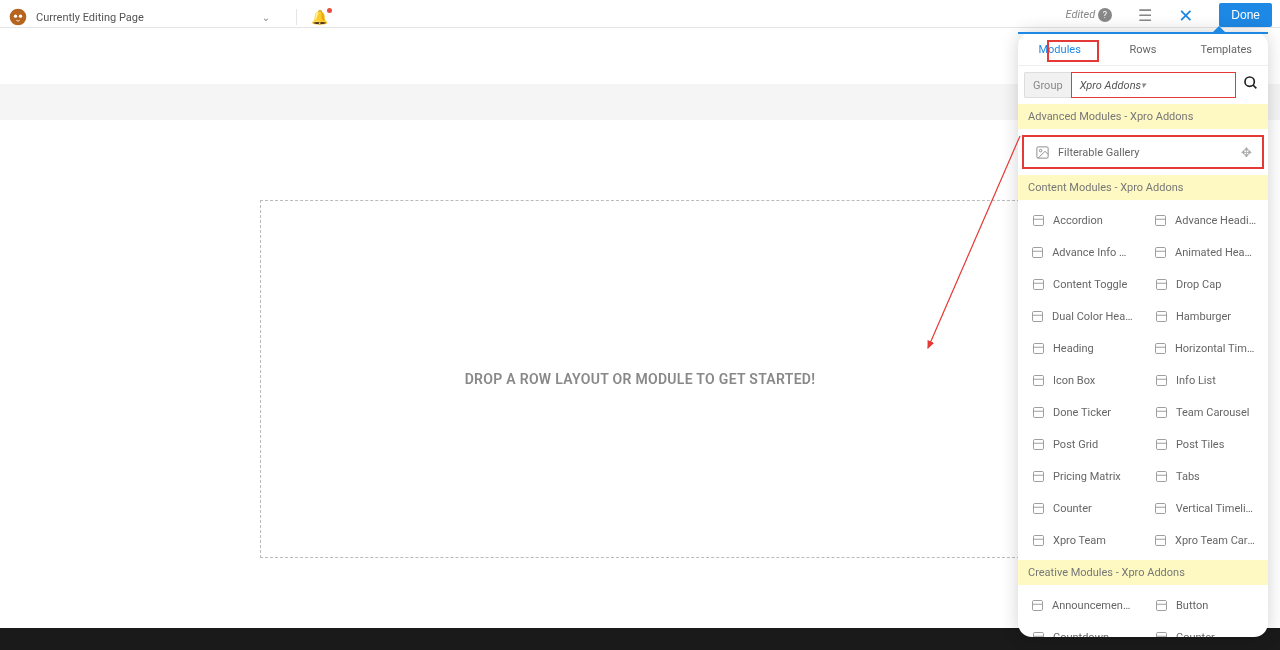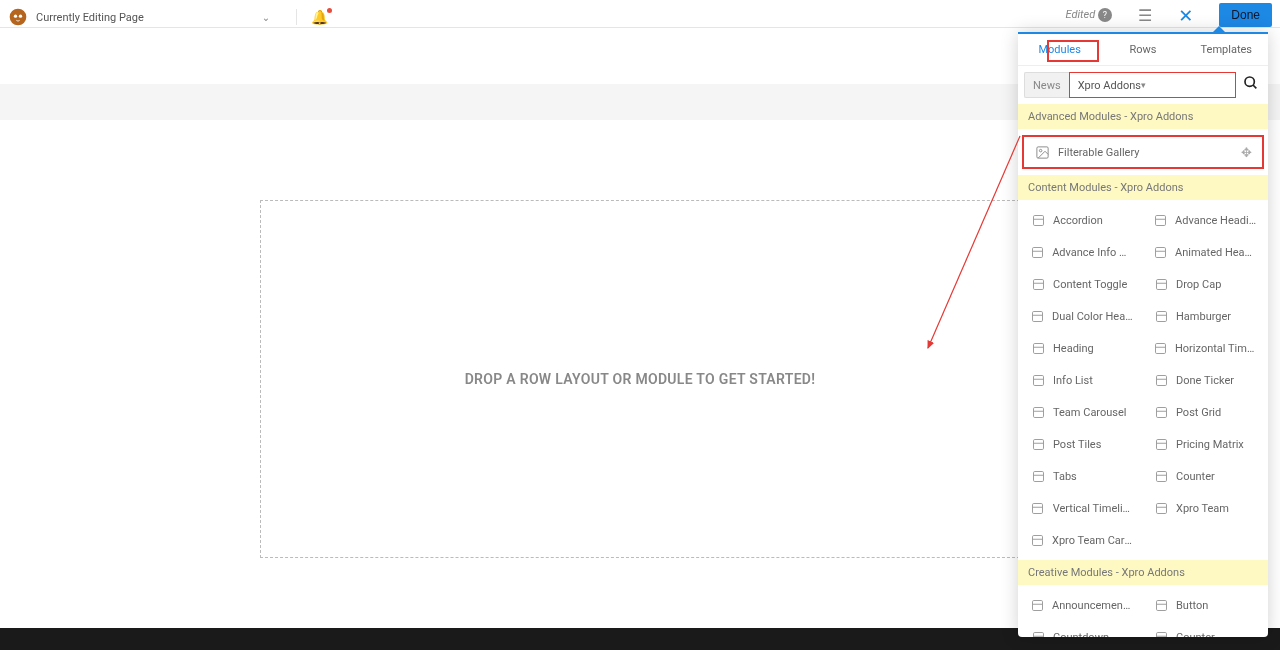--- a/index.html
+++ b/index.html
@@ -27,7 +27,7 @@
     .help-circle { display: inline-flex; align-items: center; justify-content: center; width: 14px; height: 14px; border-radius: 50%; background: #888; color: #fff; font-size: 9px; font-style: normal; }
     .list-icon { color: #888; font-size: 16px; }
     .close-x { color: #1e88e5; font-size: 18px; font-weight: 300; }
-    .done-btn { background: #1e88e5; color: #0f172a; border: none; padding: 5px 12px; font-size: 12px; border-radius: 2px; cursor: pointer; }
+    .done-btn { background: #1e88e5; color: #ffffff; border: none; padding: 5px 12px; font-size: 12px; border-radius: 2px; cursor: pointer; }
     
     .page-header {
       height: 56px;

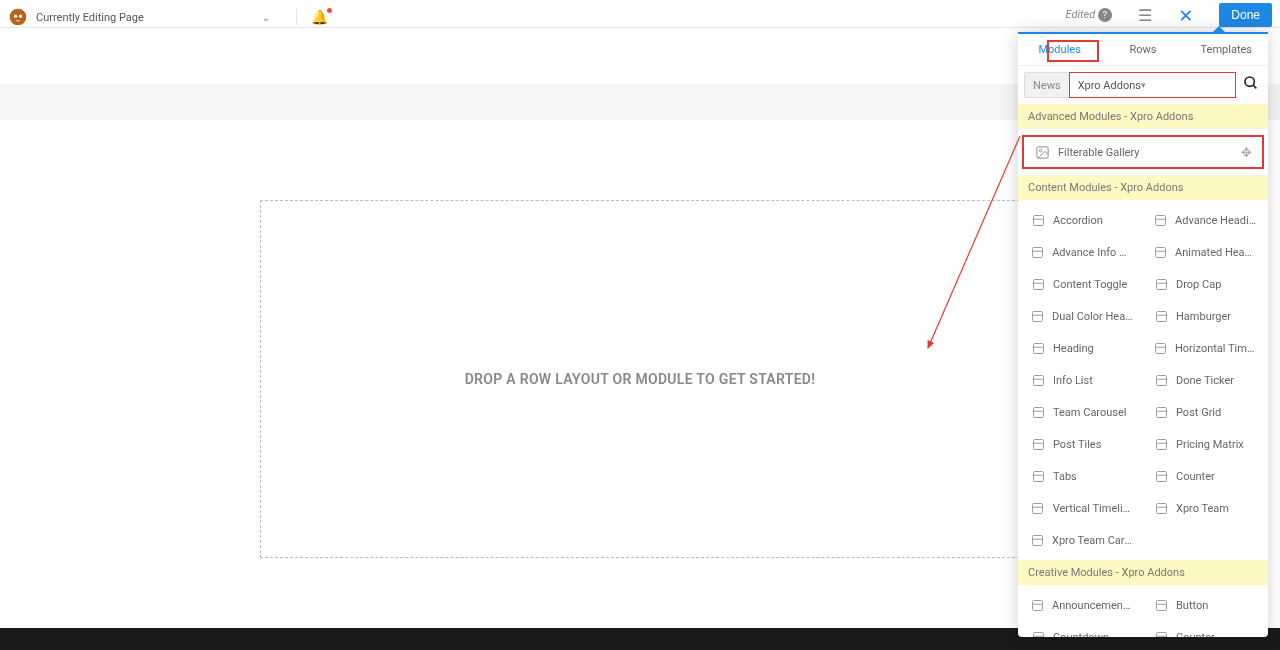--- a/index.html
+++ b/index.html
@@ -85,7 +85,7 @@
       height: 605px;
       background: #fff;
       box-shadow: 0 0 18px rgba(0,0,0,0.18);
-      border-radius: 4px;
+      border-radius: 14px;
       display: flex;
       flex-direction: column;
       z-index: 50;

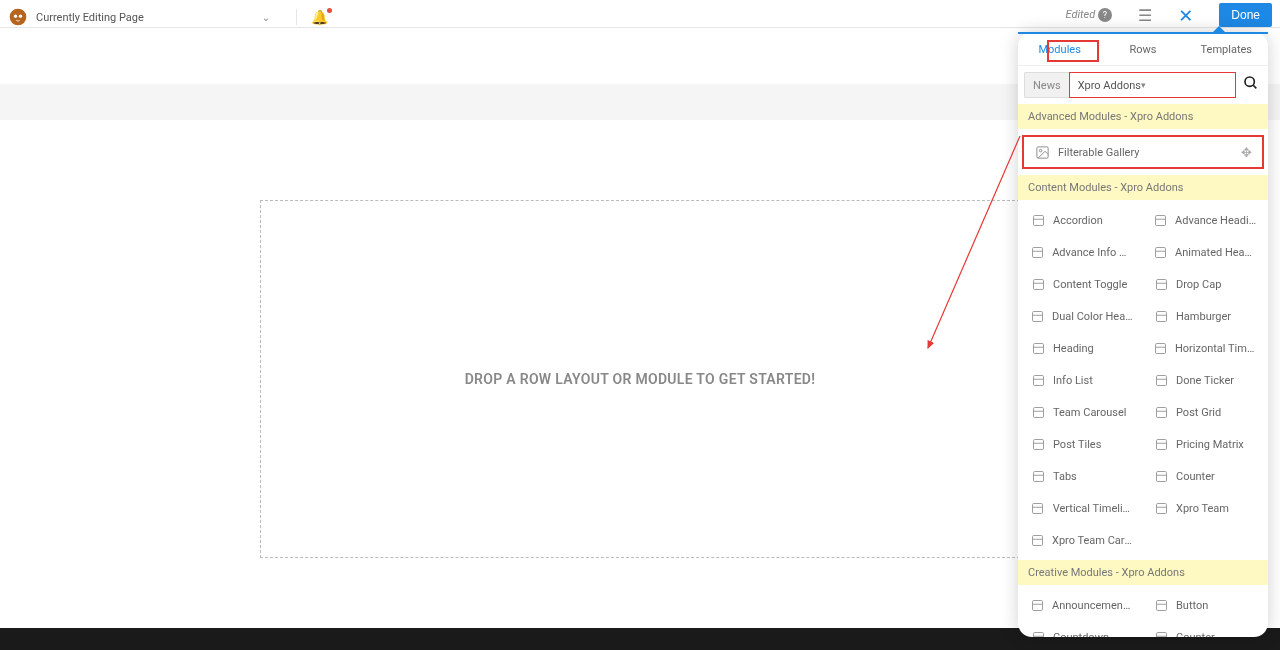--- a/index.html
+++ b/index.html
@@ -284,7 +284,7 @@
   </div>
 
   <div class="group-row">
-    <div class="group-label">News</div>
+    <div class="group-label">Group</div>
     <div class="group-select">
       <span>Xpro Addons</span>
       <span class="group-caret">▾</span>

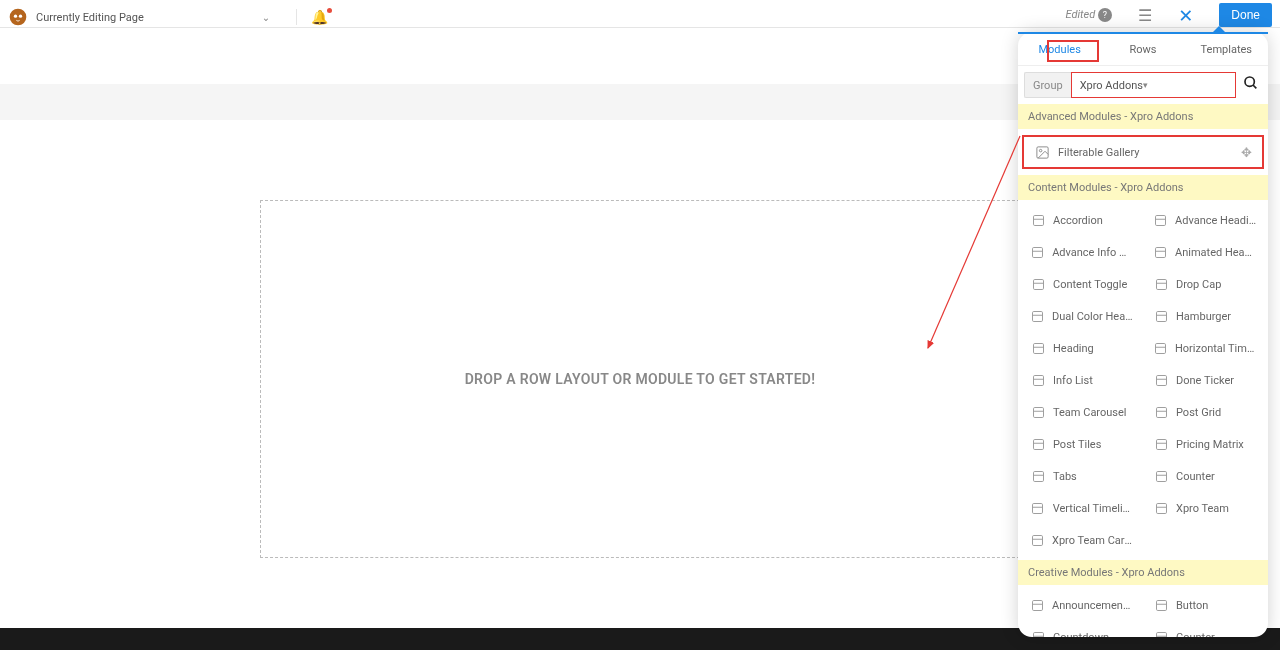--- a/index.html
+++ b/index.html
@@ -155,6 +155,7 @@
       font-size: 11px;
       color: #555;
       cursor: pointer;
+      font-style: italic;
     }
     .group-caret { color: #888; font-size: 9px; }
     .search-btn { width: 22px; text-align: center; font-size: 15px; color: #333; cursor: pointer; margin-left: 4px; }

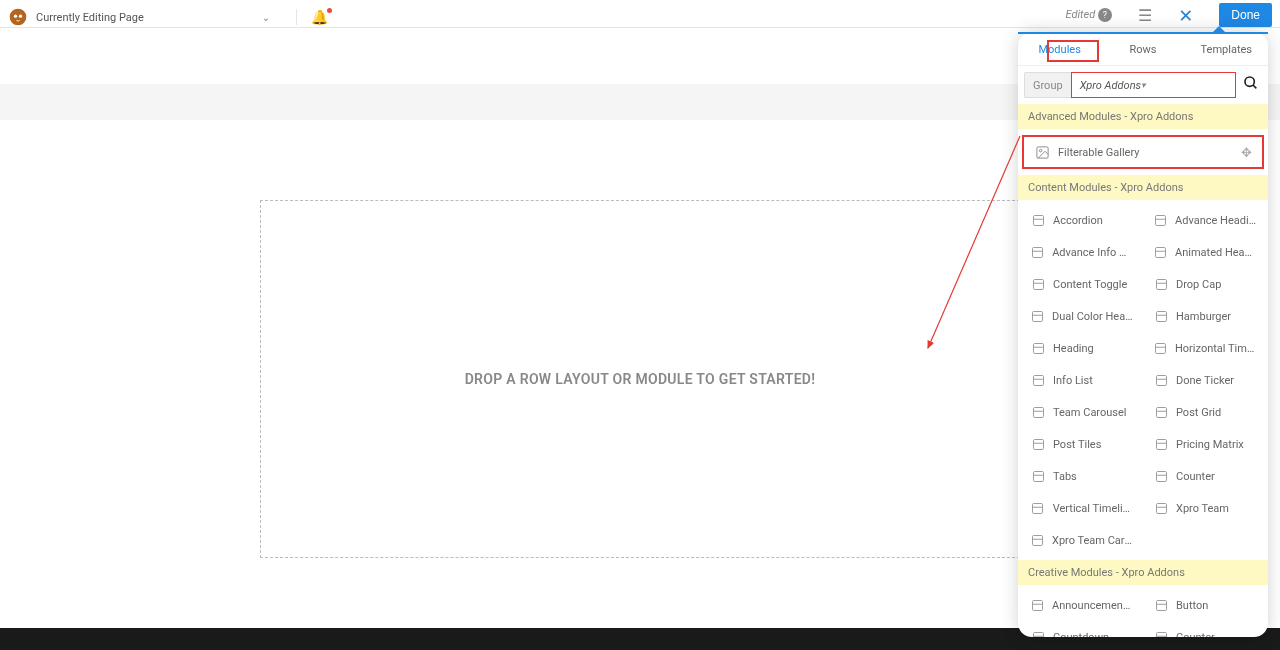--- a/index.html
+++ b/index.html
@@ -413,6 +413,15 @@
               <line x1="4" y1="10" x2="20" y2="10"></line>
             </svg>
           </span>
+          <span class="lbl">Icon Box</span>
+        </div>
+        <div class="module-item">
+          <span class="module-icon">
+            <svg viewBox="0 0 24 24" fill="none" stroke="#999" stroke-width="1.5">
+              <rect x="4" y="4" width="16" height="16" rx="2"></rect>
+              <line x1="4" y1="10" x2="20" y2="10"></line>
+            </svg>
+          </span>
           <span class="lbl">Info List</span>
         </div>
         <div class="module-item">

